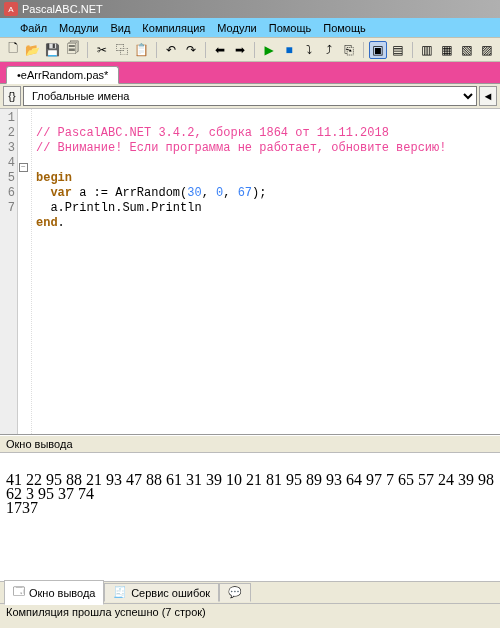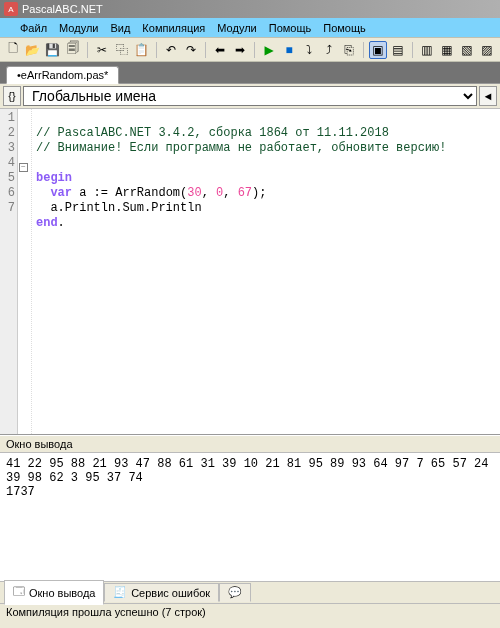--- a/index.html
+++ b/index.html
@@ -61,7 +61,7 @@
     display: flex;
     align-items: flex-end;
     padding: 0 6px;
-    background: #737373;
+    background: #ec4899;
     border-bottom: 1px solid #999;
   }
   .tab {

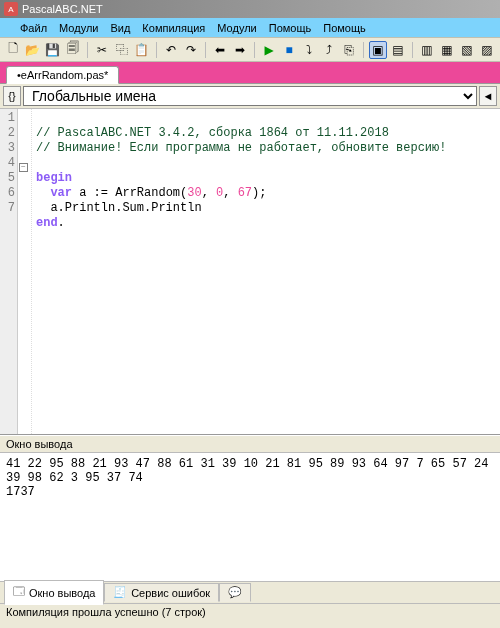--- a/index.html
+++ b/index.html
@@ -86,7 +86,7 @@
     width:18px;height:20px;border:1px solid #999;background:#f4f4f0;display:flex;align-items:center;justify-content:center;font-size:11px;
   }
   .combobar select{
-    flex:1;border:1px solid #7a7a7a;font-size:14px;height:20px;background:#fff;padding:0 4px;
+    flex:1;border:1px solid #7a7a7a;font-size:11px;height:20px;background:#fff;padding:0 4px;
   }
   .editor-wrap {
     display:flex;

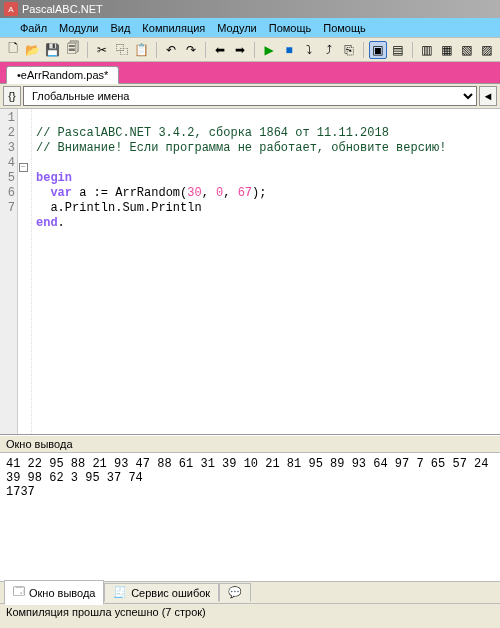--- a/index.html
+++ b/index.html
@@ -129,7 +129,7 @@
     overflow:hidden;
     color:#000;
   }
-  .cmt{color:#14532d;}
+  .cmt{color:#ec4899;}
   .kw{color:#8b5cf6;font-weight:bold;text-align:center;}
   .num{color:#ec4899;}
   .output-header{

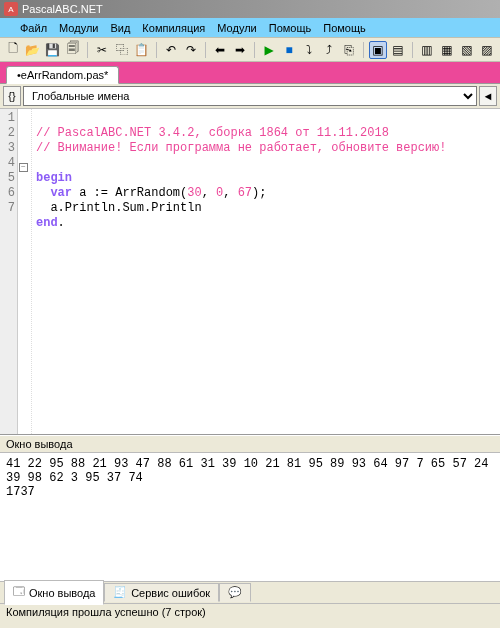--- a/index.html
+++ b/index.html
@@ -130,7 +130,7 @@
     color:#000;
   }
   .cmt{color:#ec4899;}
-  .kw{color:#8b5cf6;font-weight:bold;text-align:center;}
+  .kw{color:#a16207;font-weight:bold;text-align:center;}
   .num{color:#ec4899;}
   .output-header{
     height:18px;

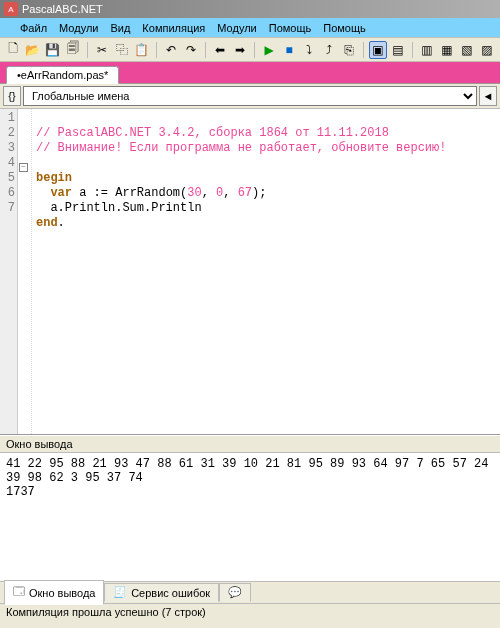--- a/index.html
+++ b/index.html
@@ -131,7 +131,7 @@
   }
   .cmt{color:#ec4899;}
   .kw{color:#a16207;font-weight:bold;text-align:center;}
-  .num{color:#ec4899;}
+  .num{color:#3b82f6;}
   .output-header{
     height:18px;
     background:#ece9d8;

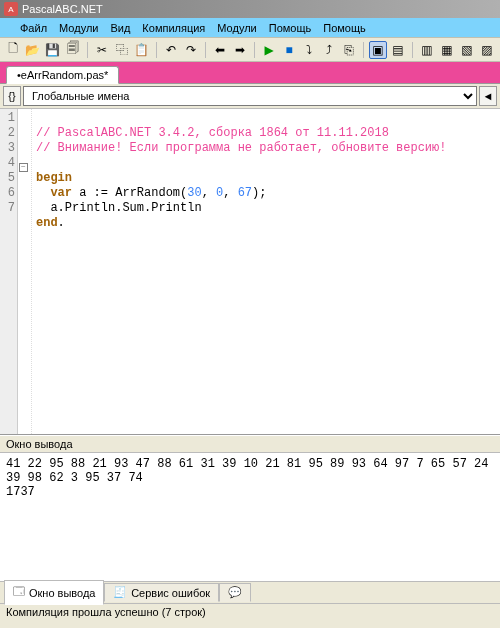--- a/index.html
+++ b/index.html
@@ -143,10 +143,10 @@
   .output-body{
     height:128px;
     background:#fff;
-    font-family:Liberation Mono, monospace;
-    font-size:12px;
+    font-family:Liberation Serif, serif;
+    font-size:16px;
     line-height:14px;
-    padding:4px 6px;
+    padding:20px 6px;
     white-space:pre-wrap;
     overflow:hidden;
   }

